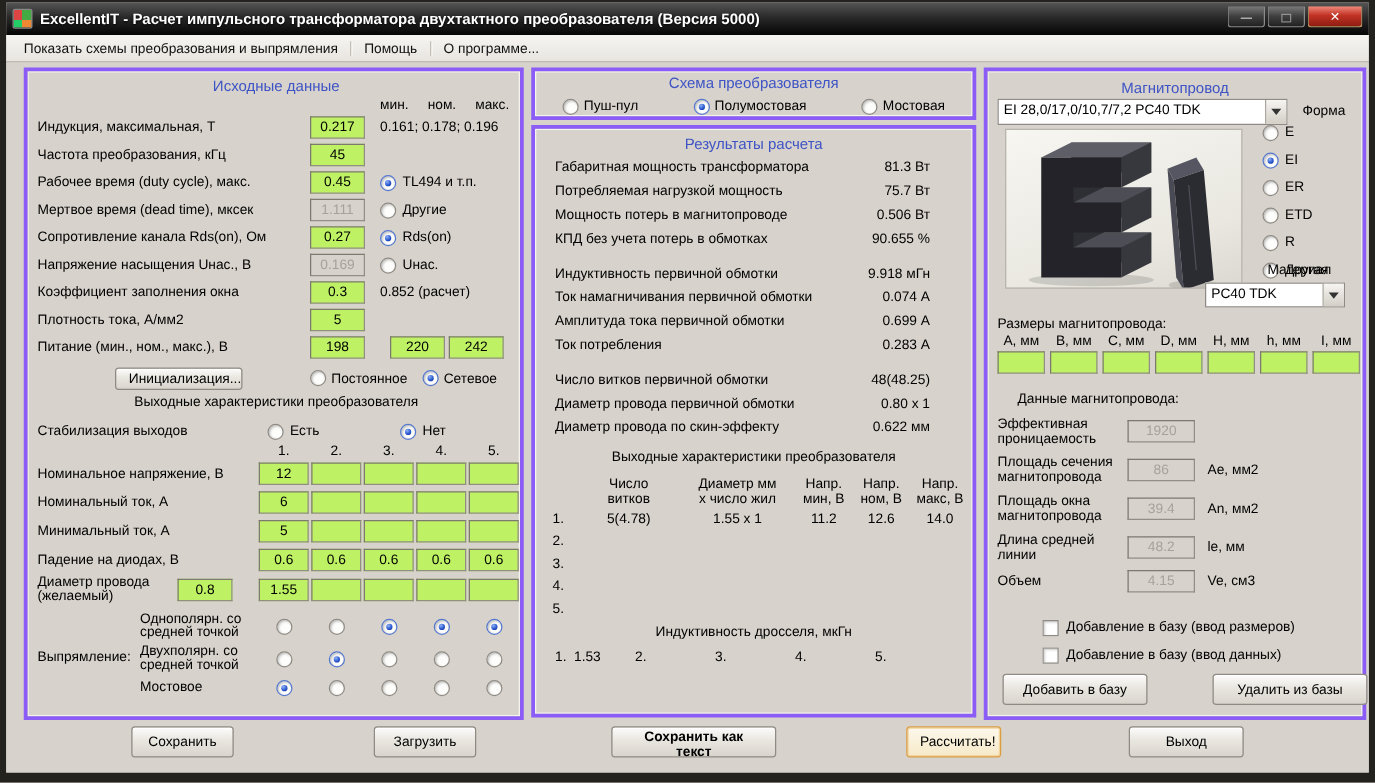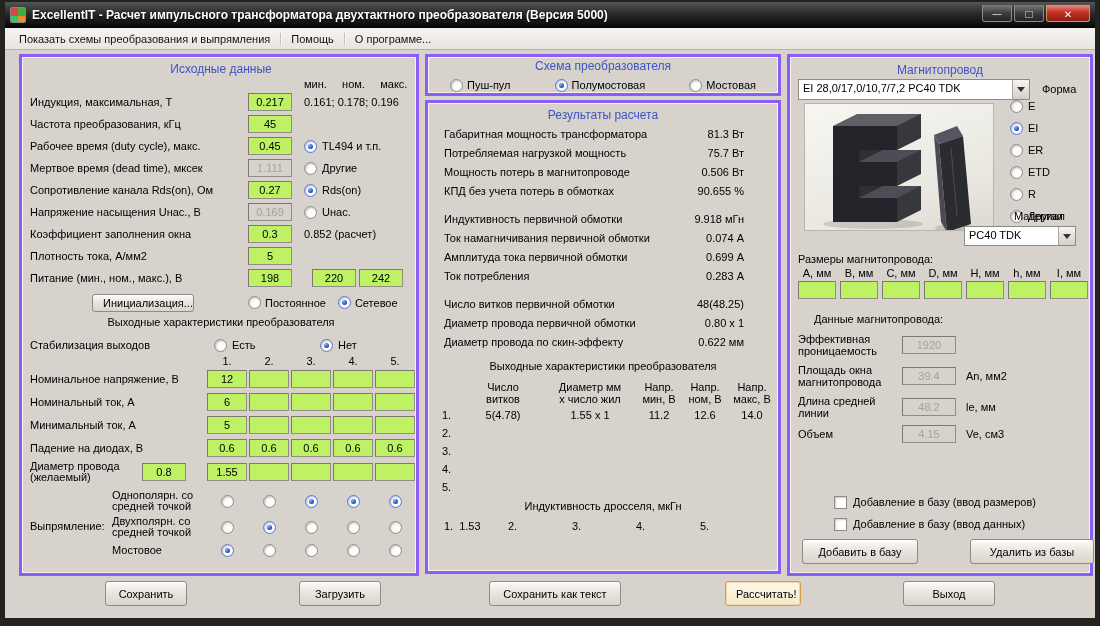--- a/index.html
+++ b/index.html
@@ -689,6 +689,11 @@
           <span class="unit"></span>
         </div>
         <div class="data-row">
+          <span class="dlbl">Площадь сечения магнитопровода</span>
+          <input class="ibox dis" value="86" style="">
+          <span class="unit">Ае, мм2</span>
+        </div>
+        <div class="data-row">
           <span class="dlbl">Площадь окна магнитопровода</span>
           <input class="ibox dis" value="39.4" style="">
           <span class="unit">Аn, мм2</span>

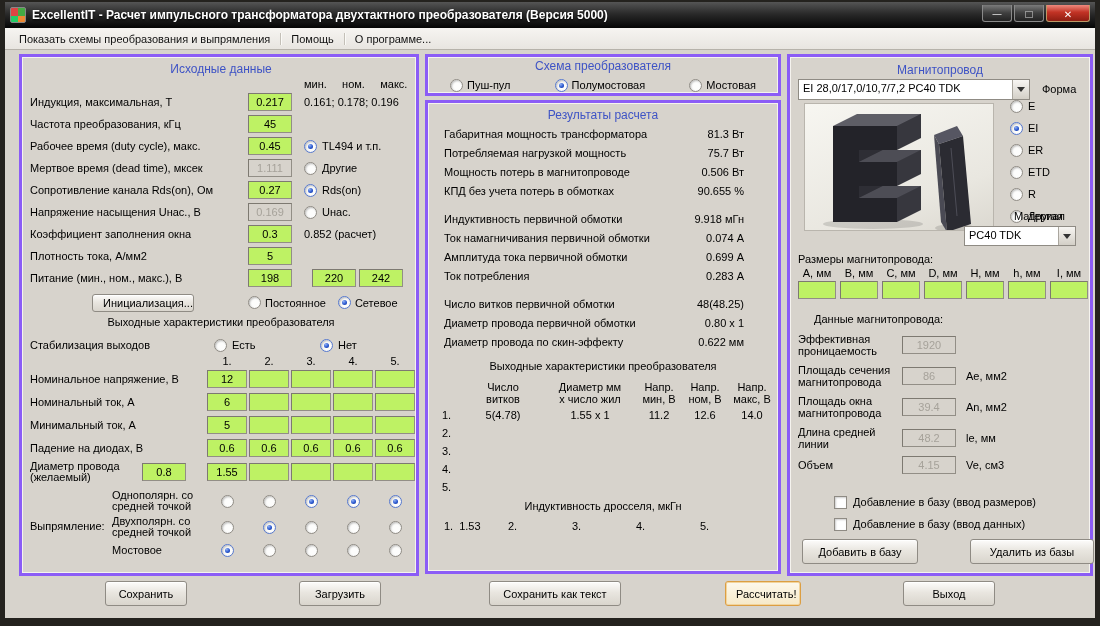--- a/index.html
+++ b/index.html
@@ -129,7 +129,7 @@
   .fbtn { position:absolute; top:531px; height:25px; }
   .fbtn.save  { left:100px; width:82px; }
   .fbtn.load  { left:294px; width:82px; }
-  .fbtn.savetext { left:484px; width:132px; }
+  .fbtn.savetext { left:484px; width:132px;font-weight:bold; }
   .fbtn.calc  { left:720px; width:76px; }
   .fbtn.exit  { left:898px; width:92px; }
 </style>

